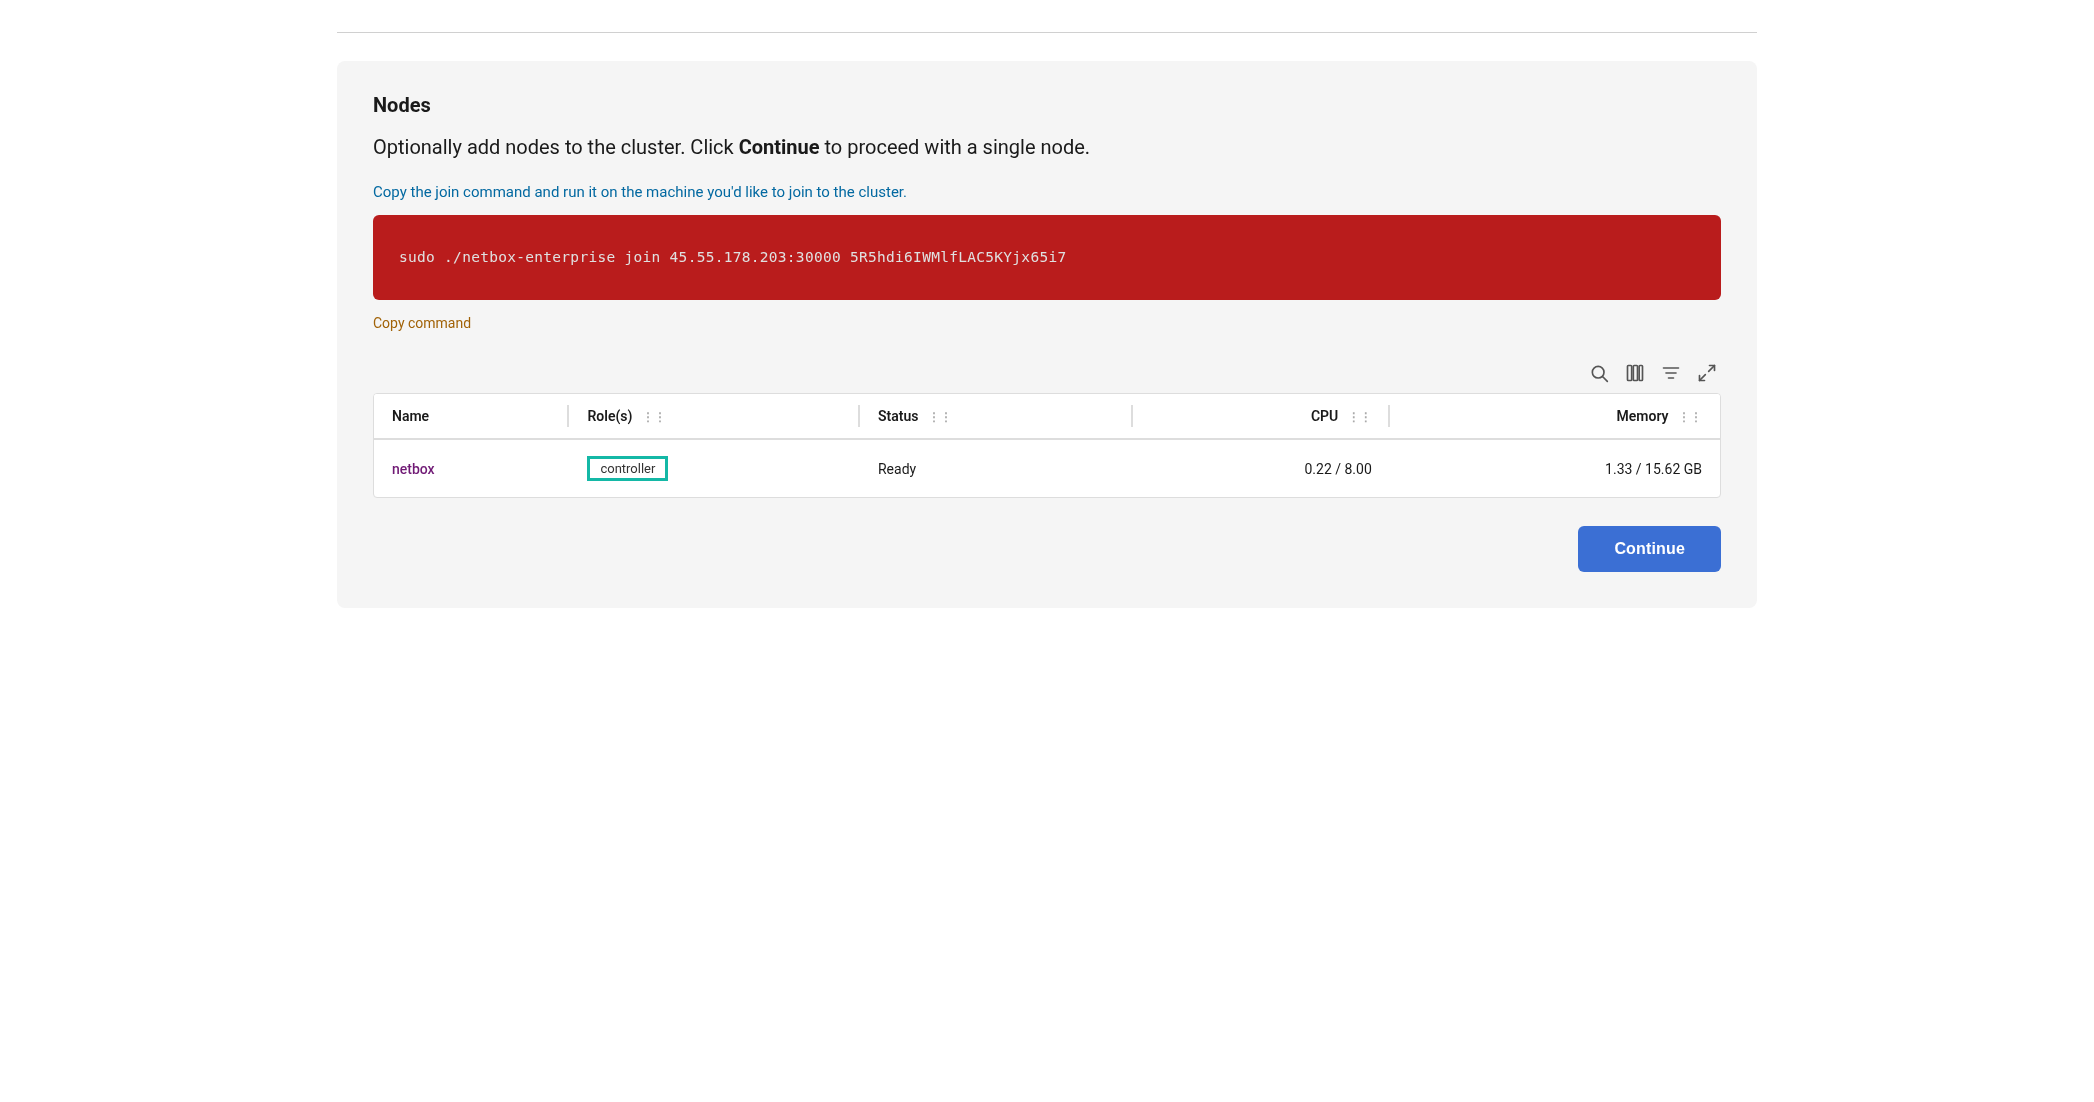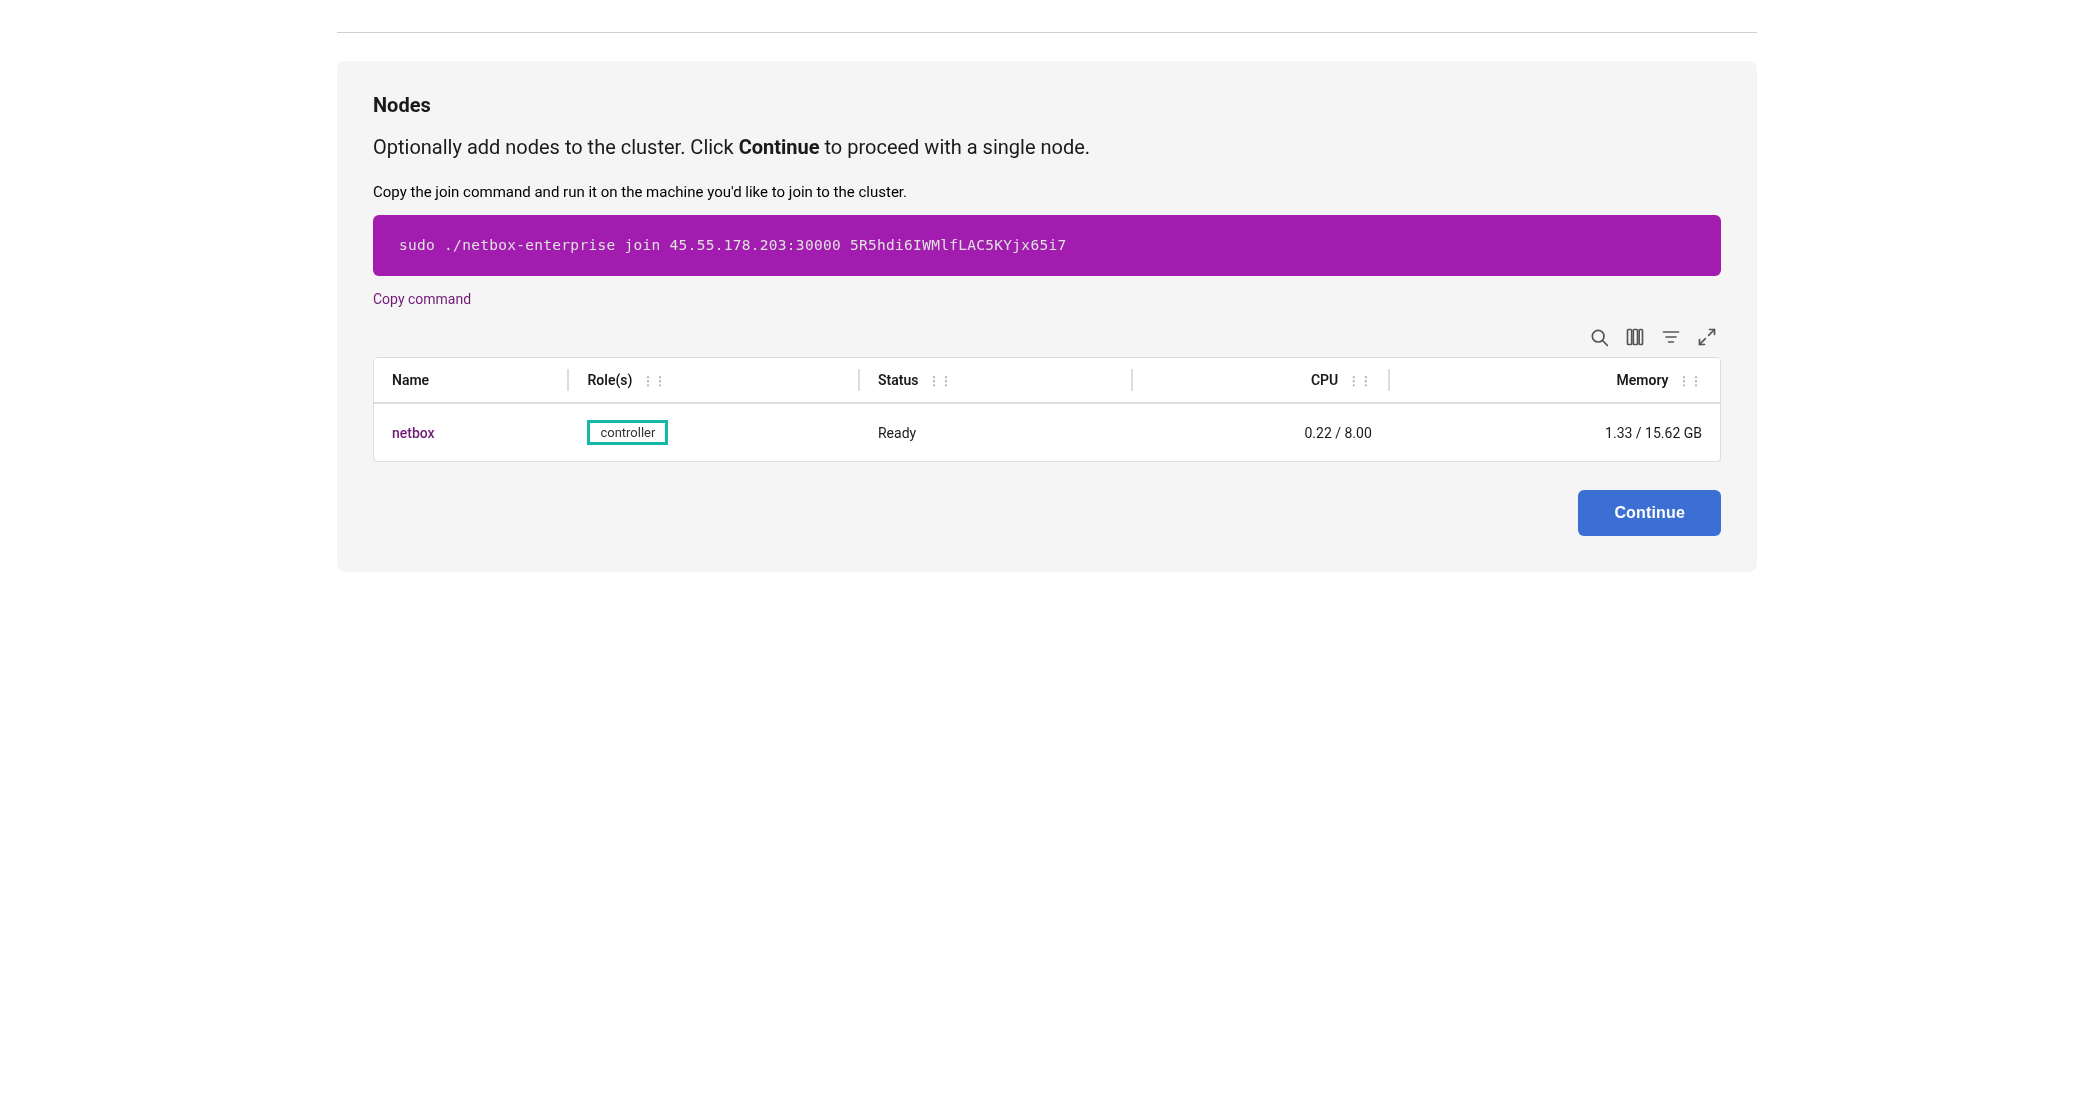--- a/index.html
+++ b/index.html
@@ -44,7 +44,7 @@
     }
     .instruction {
       font-size: 15px;
-      color: #000000;
+      color: #0369a1;
       margin-bottom: 14px;
     }
     .command-box {

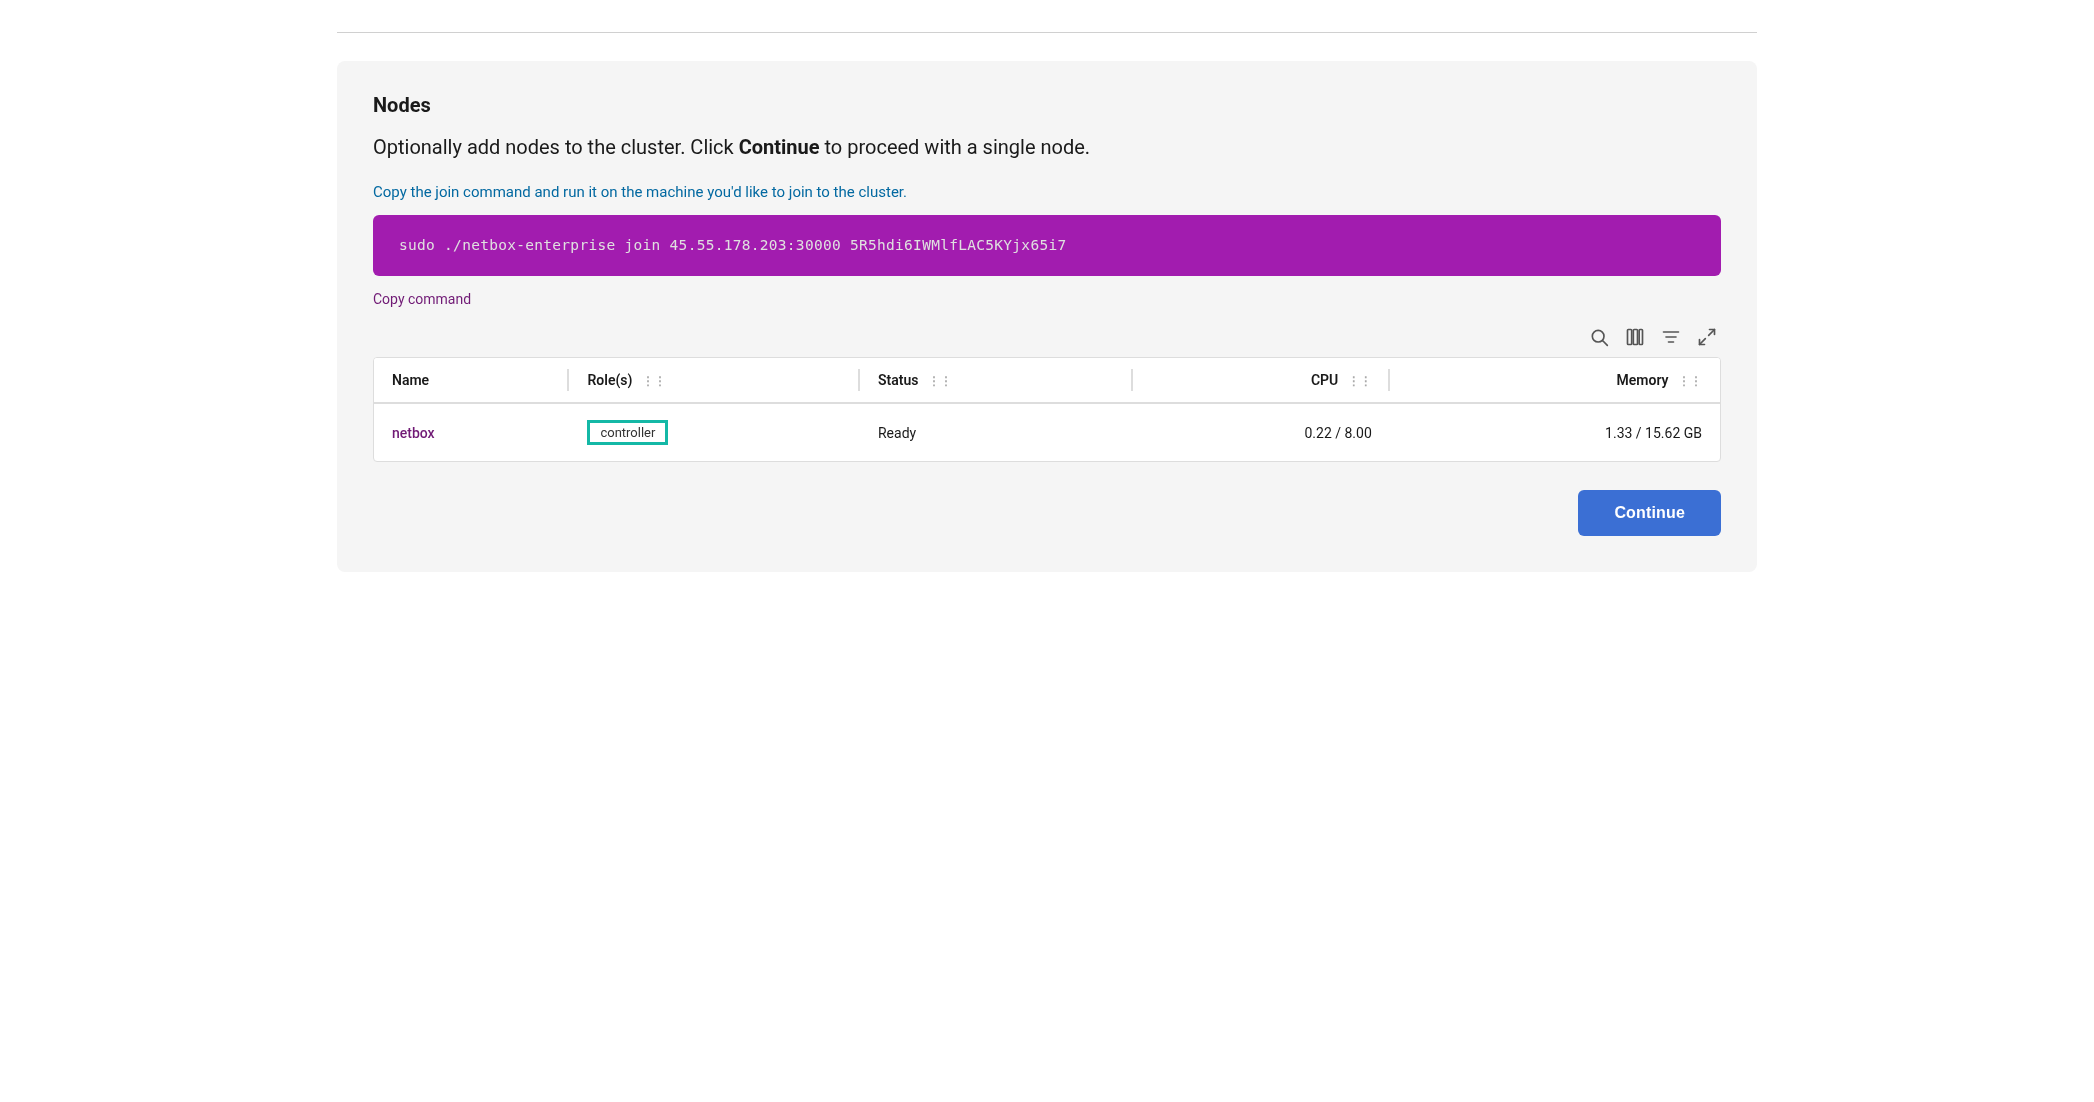--- a/index.html
+++ b/index.html
@@ -48,9 +48,9 @@
       margin-bottom: 14px;
     }
     .command-box {
-      background: #a21caf;
+      background: #b91c1c;
       border-radius: 6px;
-      padding: 22px 26px;
+      padding: 34px 26px;
       font-family: 'Courier New', Courier, monospace;
       font-size: 14.5px;
       color: #e0e0e0;

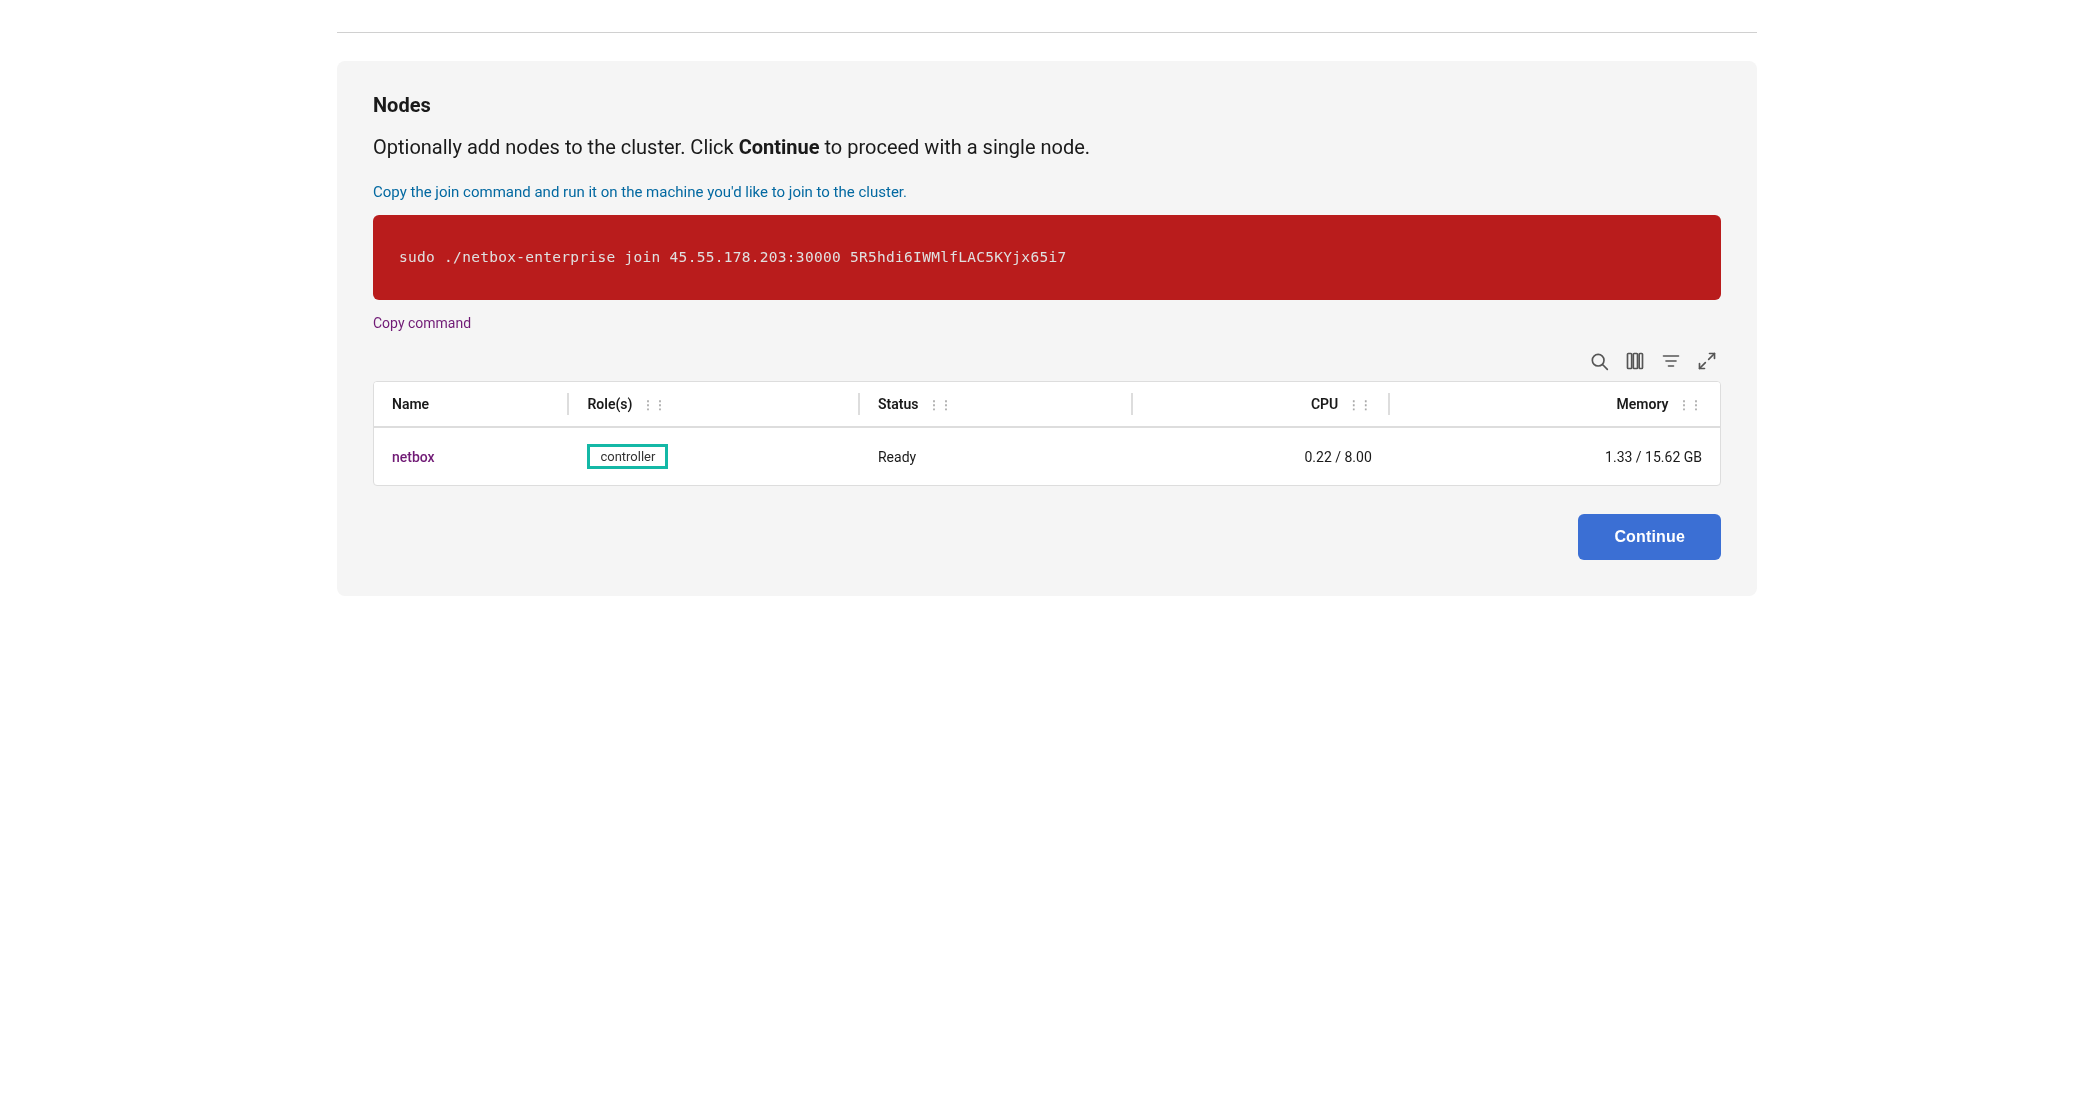--- a/index.html
+++ b/index.html
@@ -60,12 +60,12 @@
       overflow-x: auto;
     }
     .copy-command-link {
-      color: #701a75;
+      color: #a16207;
       font-size: 14px;
       cursor: pointer;
       text-decoration: none;
       display: inline-block;
-      margin-bottom: 20px;
+      margin-bottom: 32px;
     }
     .table-toolbar {
       display: flex;

